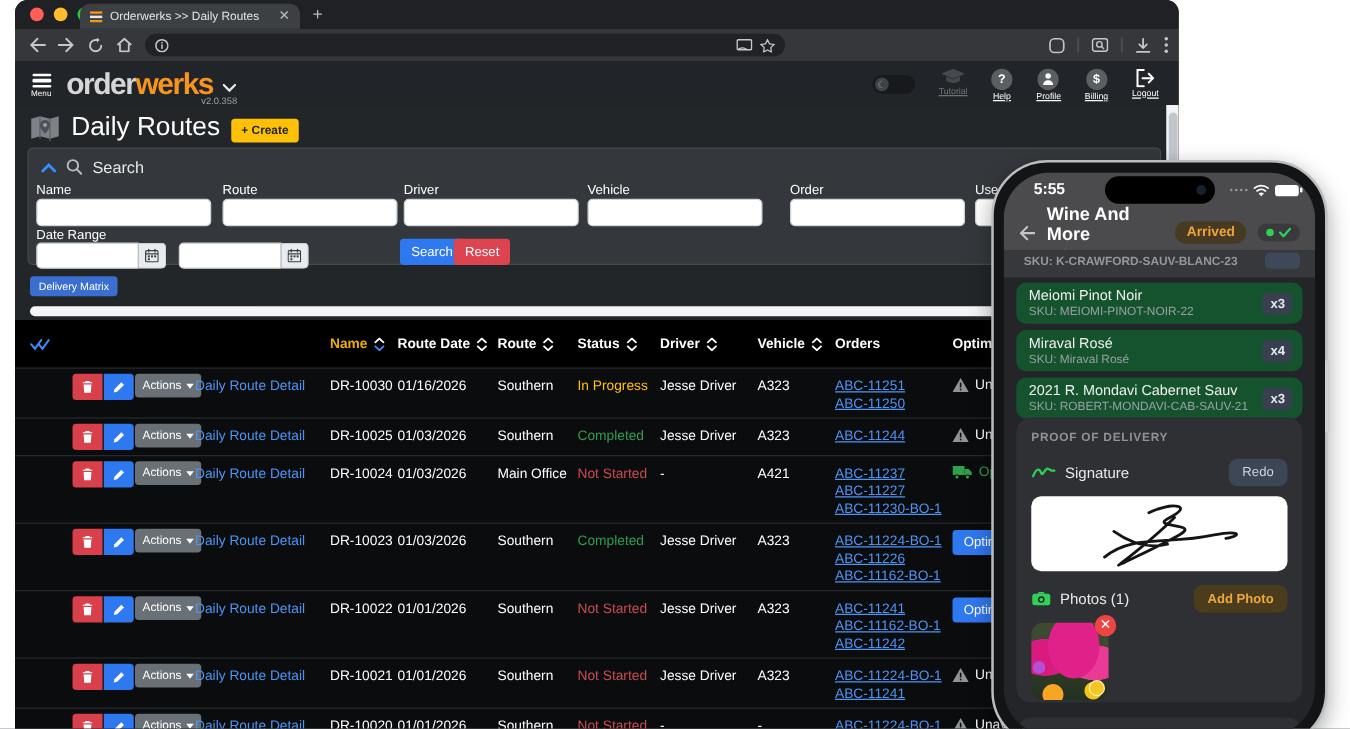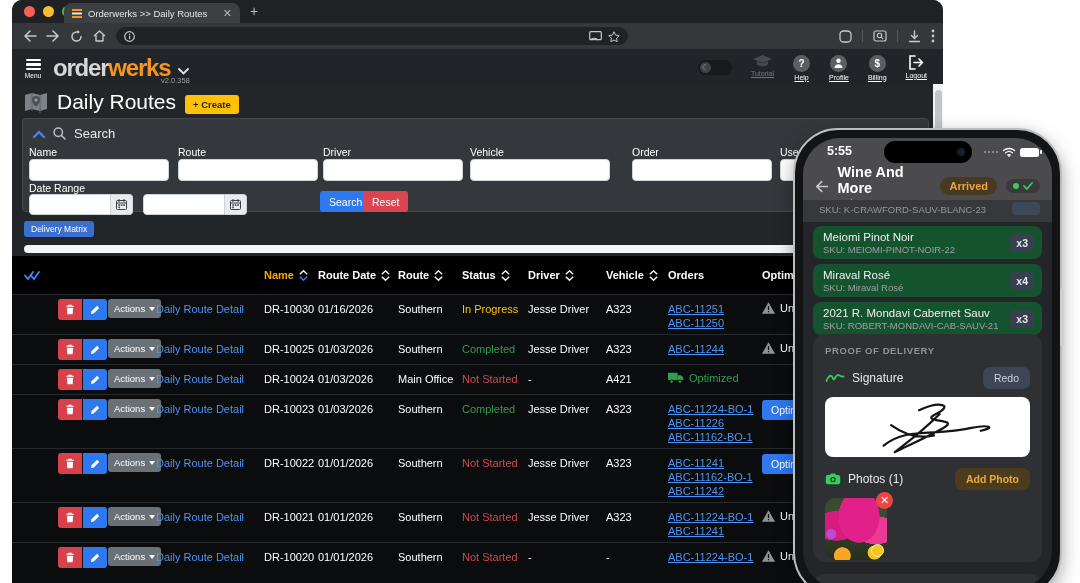--- a/index.html
+++ b/index.html
@@ -107,7 +107,7 @@
   .badge-arrived { margin-left:auto; background:#46false3a22; background:#463a22; color:#f0a33a; font-size:11px; font-weight:bold; padding:3px 9px; border-radius:10px; }
   .status-pill { background:#3a3a3d; border-radius:10px; padding:3px 7px; display:flex; align-items:center; gap:4px; }
   .gdot { width:6px; height:6px; border-radius:50%; background:#30d158; }
-  .p-partial { position:absolute; left:0; right:0; top:62px; height:22px; background:#37383b; }
+  .p-partial { position:absolute; left:0; right:0; top:62px; height:22px; background:#37383b;font-weight:bold; }
   .p-partial .sku { position:absolute; left:16px; top:4px; color:#94979b; font-size:9.5px; }
   .badge-sliver { position:absolute; right:12px; top:2px; width:28px; height:13px; background:#3d4859; border-radius:4px; }
   .p-items { position:absolute; left:10px; right:10px; top:88px; }

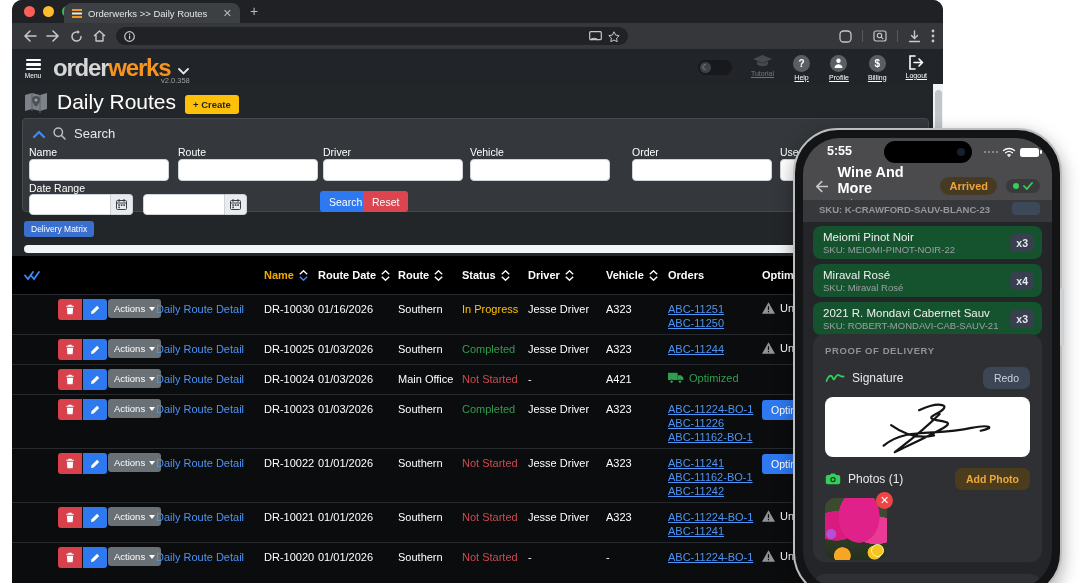--- a/index.html
+++ b/index.html
@@ -531,6 +531,11 @@
             <div class="cell" style="color: rgb(204, 74, 83);">Not Started</div>
             <div class="cell">-</div>
             <div class="cell">A421</div>
+            <div style="padding-top: 3px;">
+              <a class="order-link" href="#">ABC-11237</a>
+              <a class="order-link" href="#">ABC-11227</a>
+              <a class="order-link" href="#">ABC-11230-BO-1</a>
+            </div>
             <div>
               <span class="opt-flag">
                 <svg width="16" height="12" viewBox="0 0 20 15">

